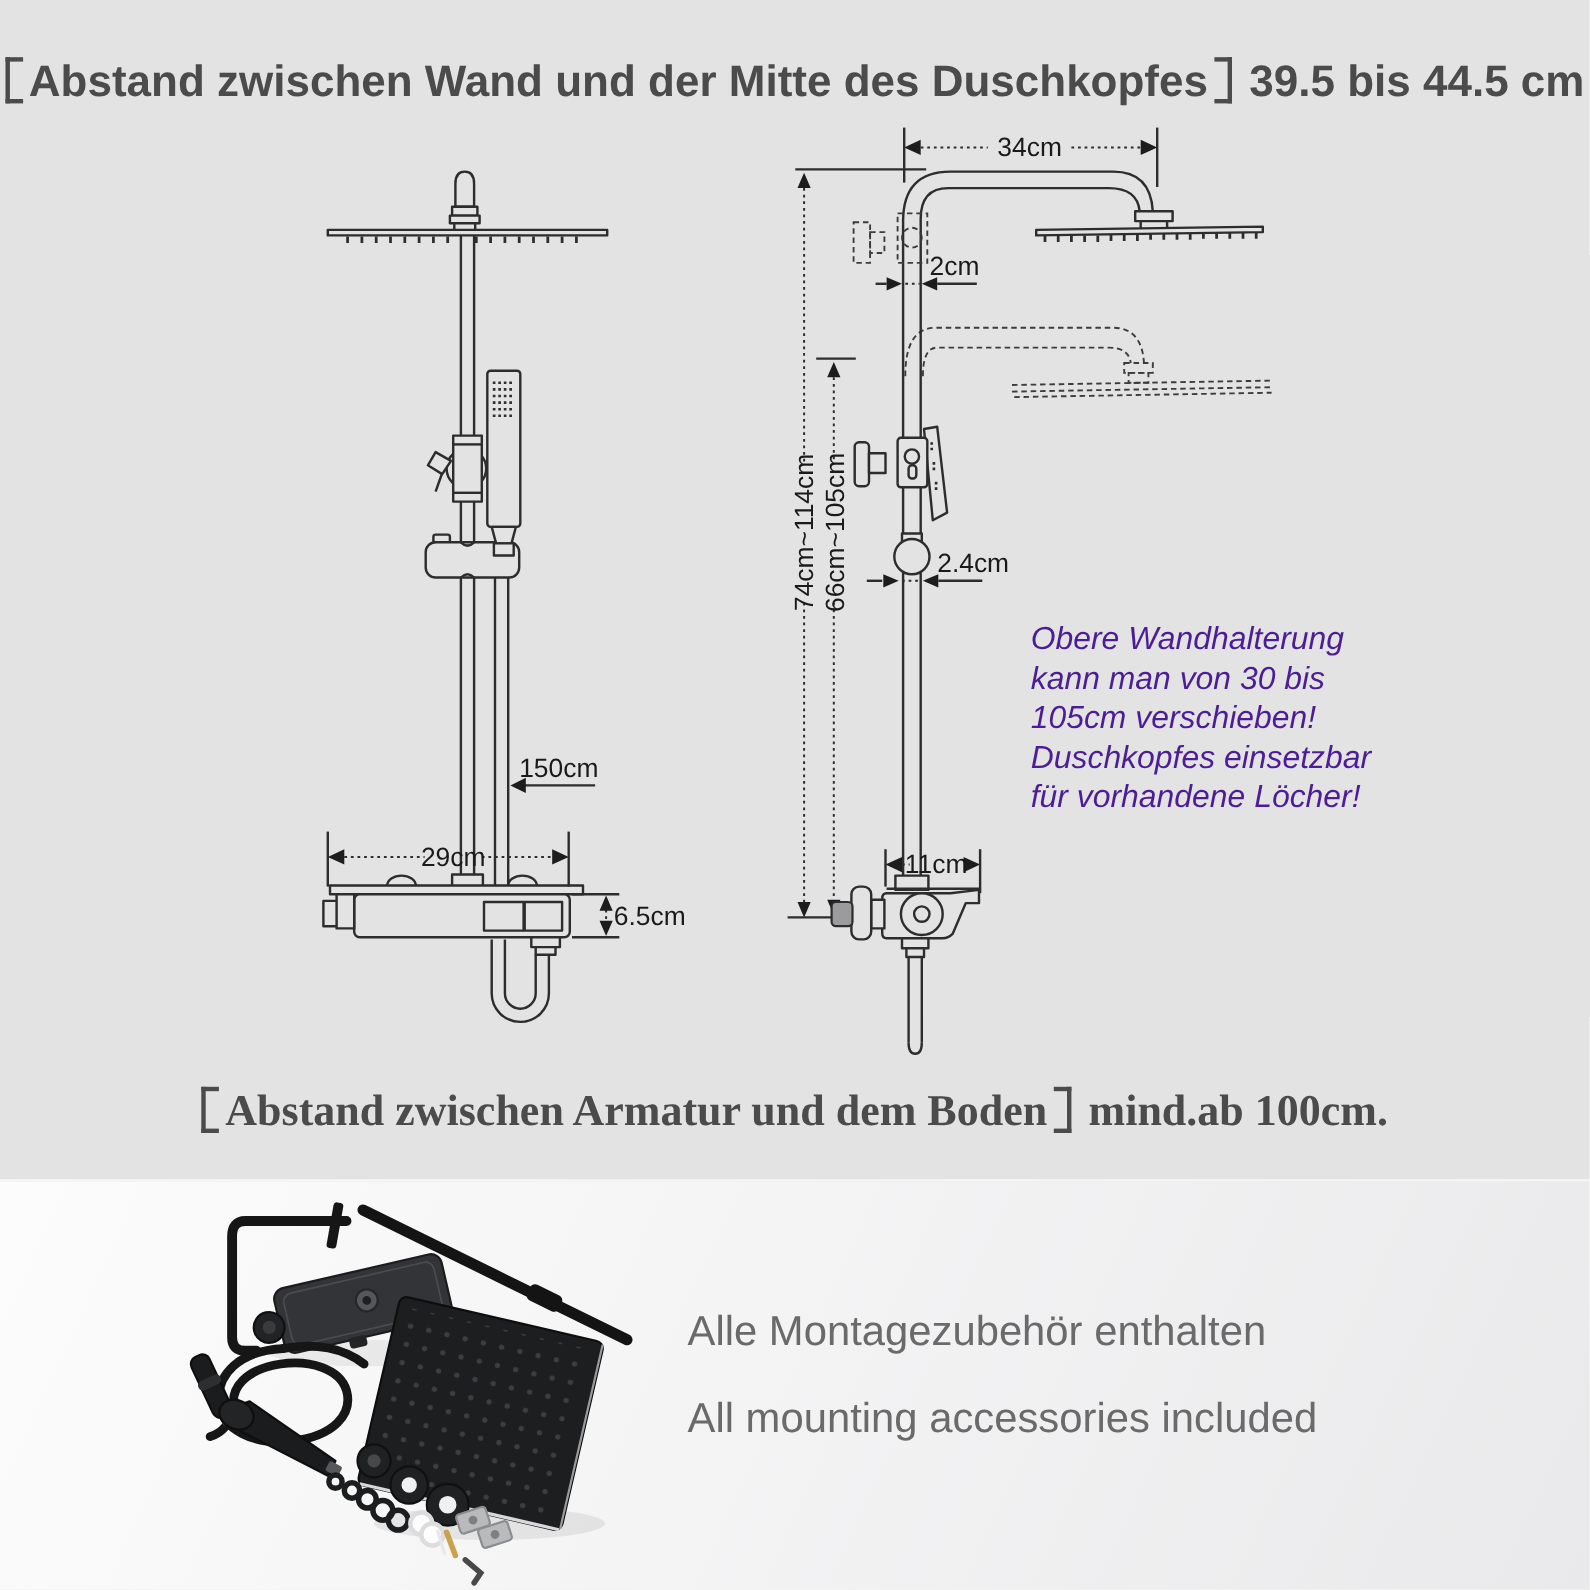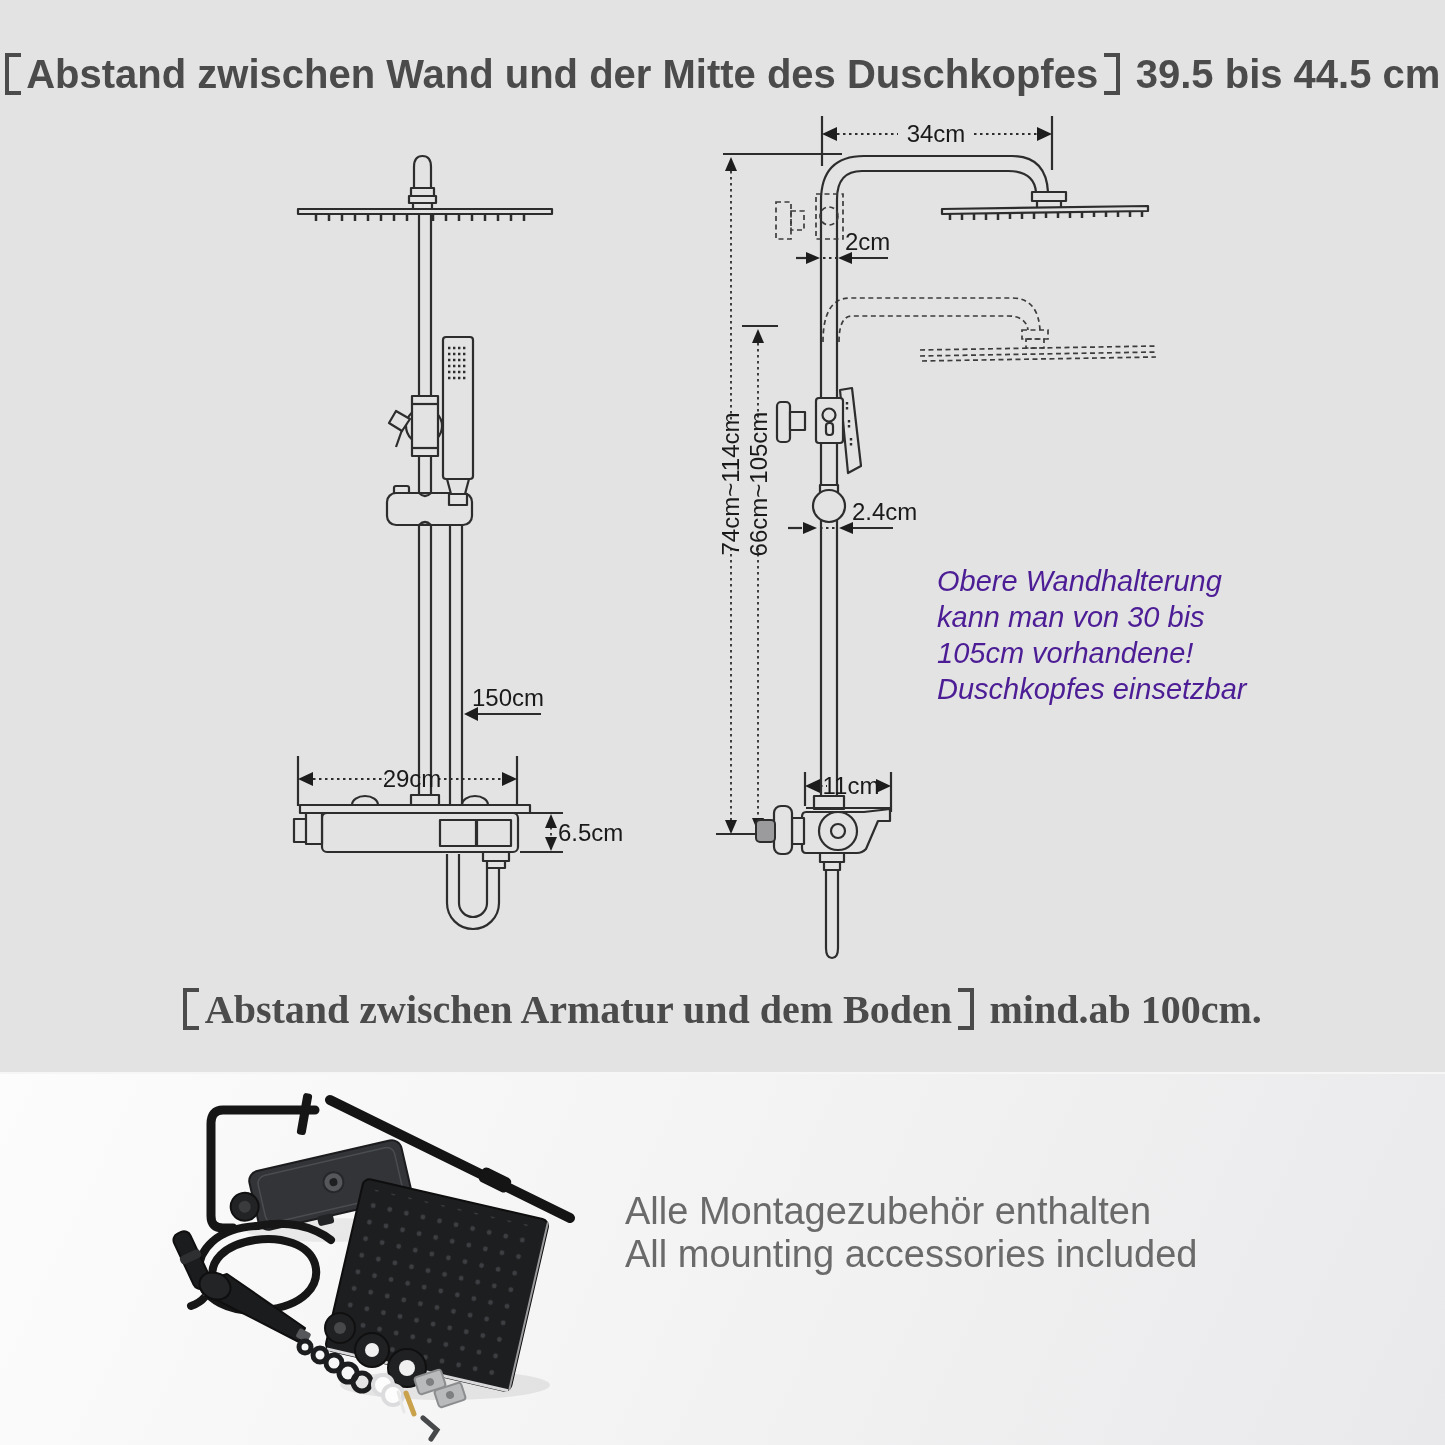--- a/index.html
+++ b/index.html
@@ -273,7 +273,7 @@
     <div class="note">
       <div class="note-line">Obere Wandhalterung</div>
       <div class="note-line">kann man von 30 bis</div>
-      <div class="note-line">105cm vorhandene!</div>
+      <div class="note-line">105cm verschieben!</div>
       <div class="note-line">Duschkopfes einsetzbar</div>
     </div>
 

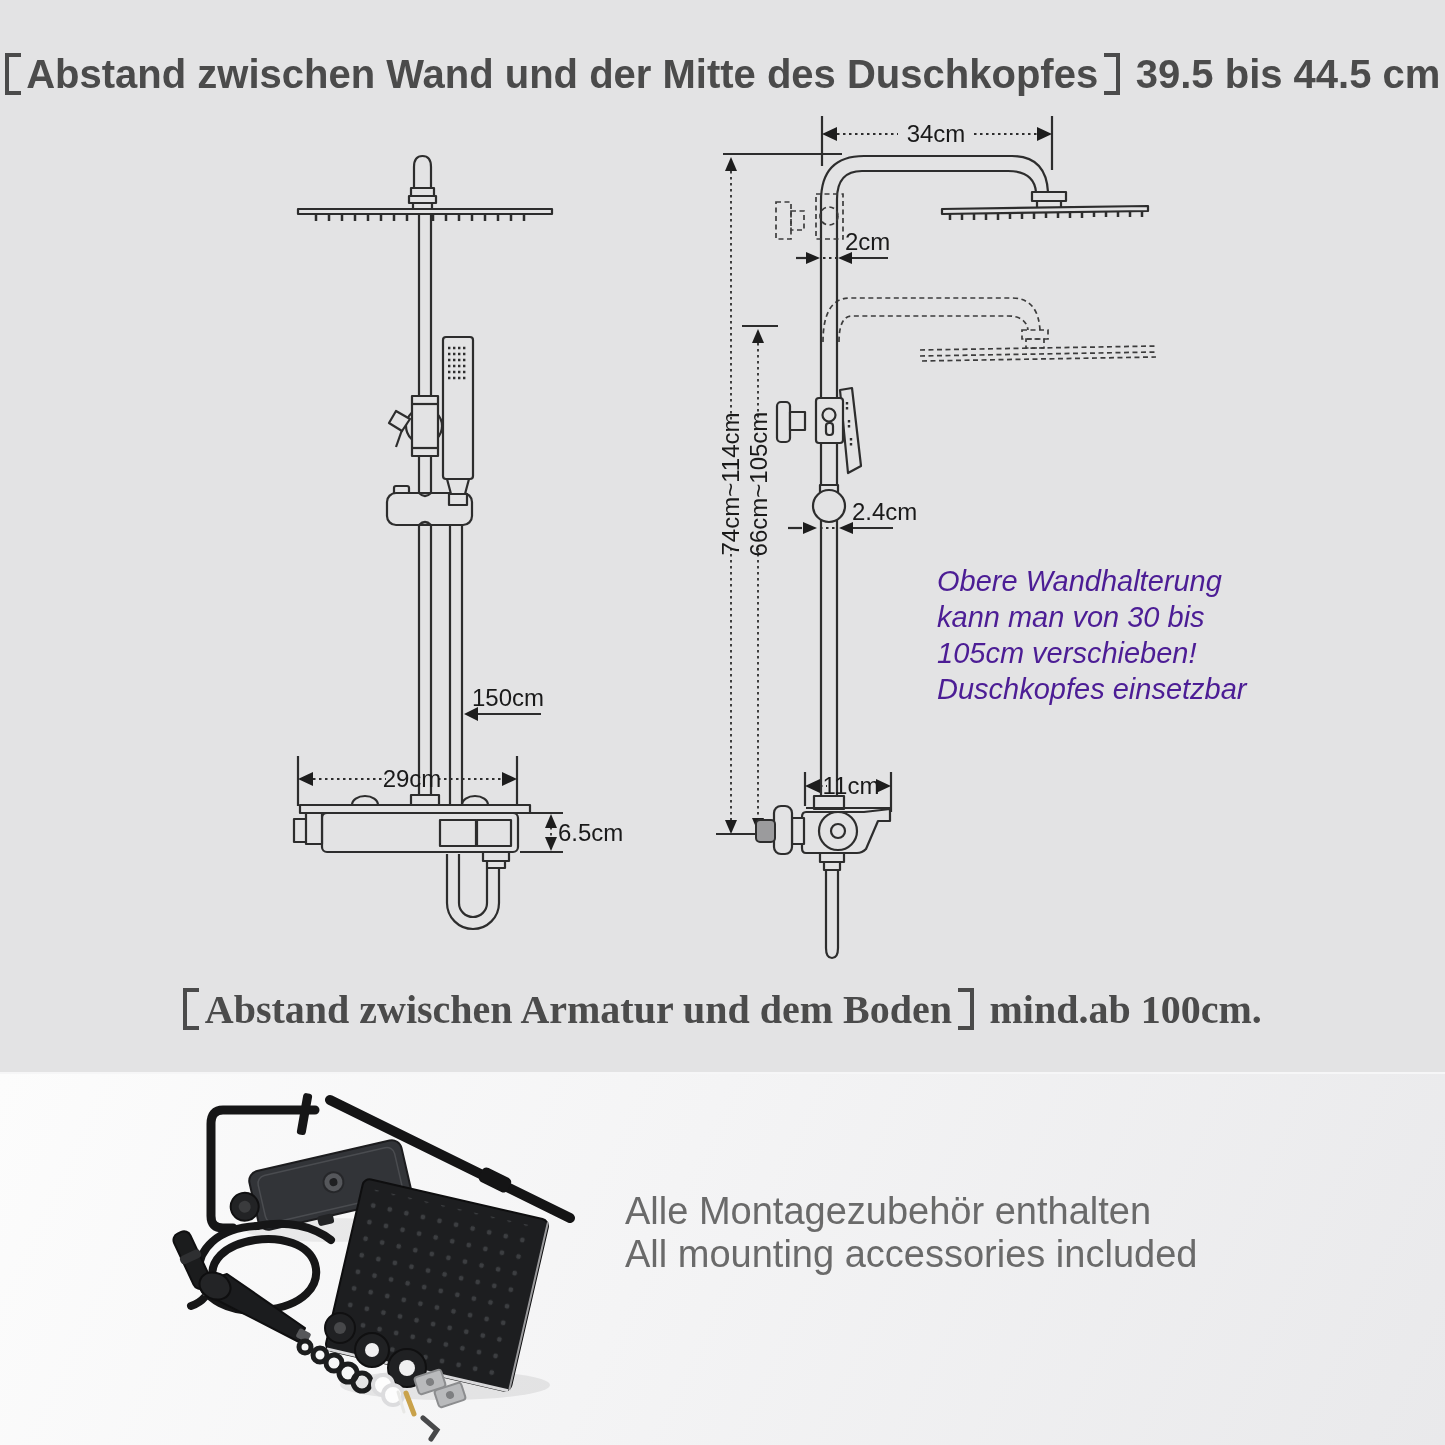--- a/index.html
+++ b/index.html
@@ -275,6 +275,7 @@
       <div class="note-line">kann man von 30 bis</div>
       <div class="note-line">105cm verschieben!</div>
       <div class="note-line">Duschkopfes einsetzbar</div>
+      <div class="note-line">für vorhandene Löcher!</div>
     </div>
 
     <h2 class="heading h-bottom"><span class="lb open"></span><span>Abstand zwischen Armatur und dem Boden</span><span class="lb close"></span><span class="h-value">mind.ab 100cm.</span></h2>

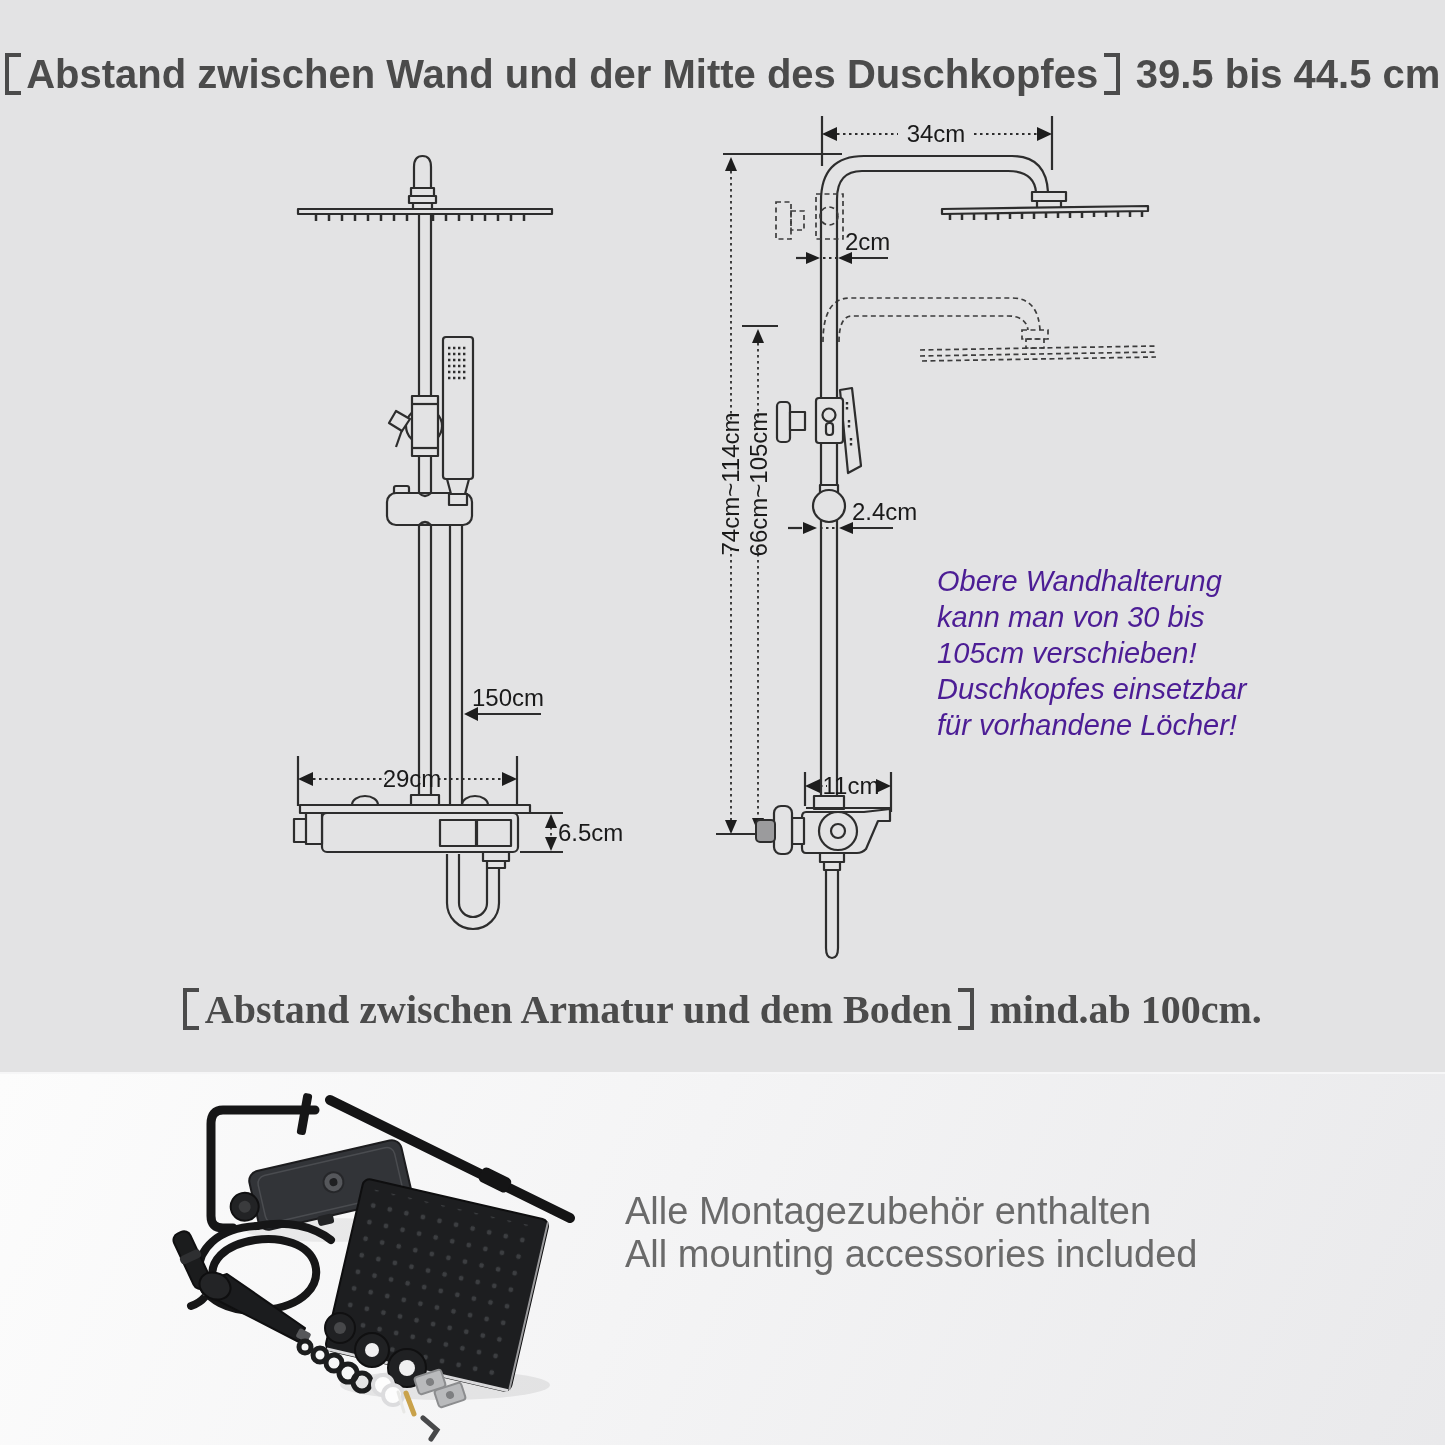--- a/index.html
+++ b/index.html
@@ -35,7 +35,7 @@
     position:absolute;left:625px;top:116px;width:770px;text-align:left;
     color:#6a6a6a;font-size:38px;white-space:nowrap;
   }
-  .ft-en{}
+  .ft-en{margin-top:36px;}
   
   .ln{fill:none;stroke:#2d2d2d;stroke-width:2.2;stroke-linejoin:round;}
   .shape{fill:#e3e3e4;stroke:#2d2d2d;stroke-width:2.2;stroke-linejoin:round;}

